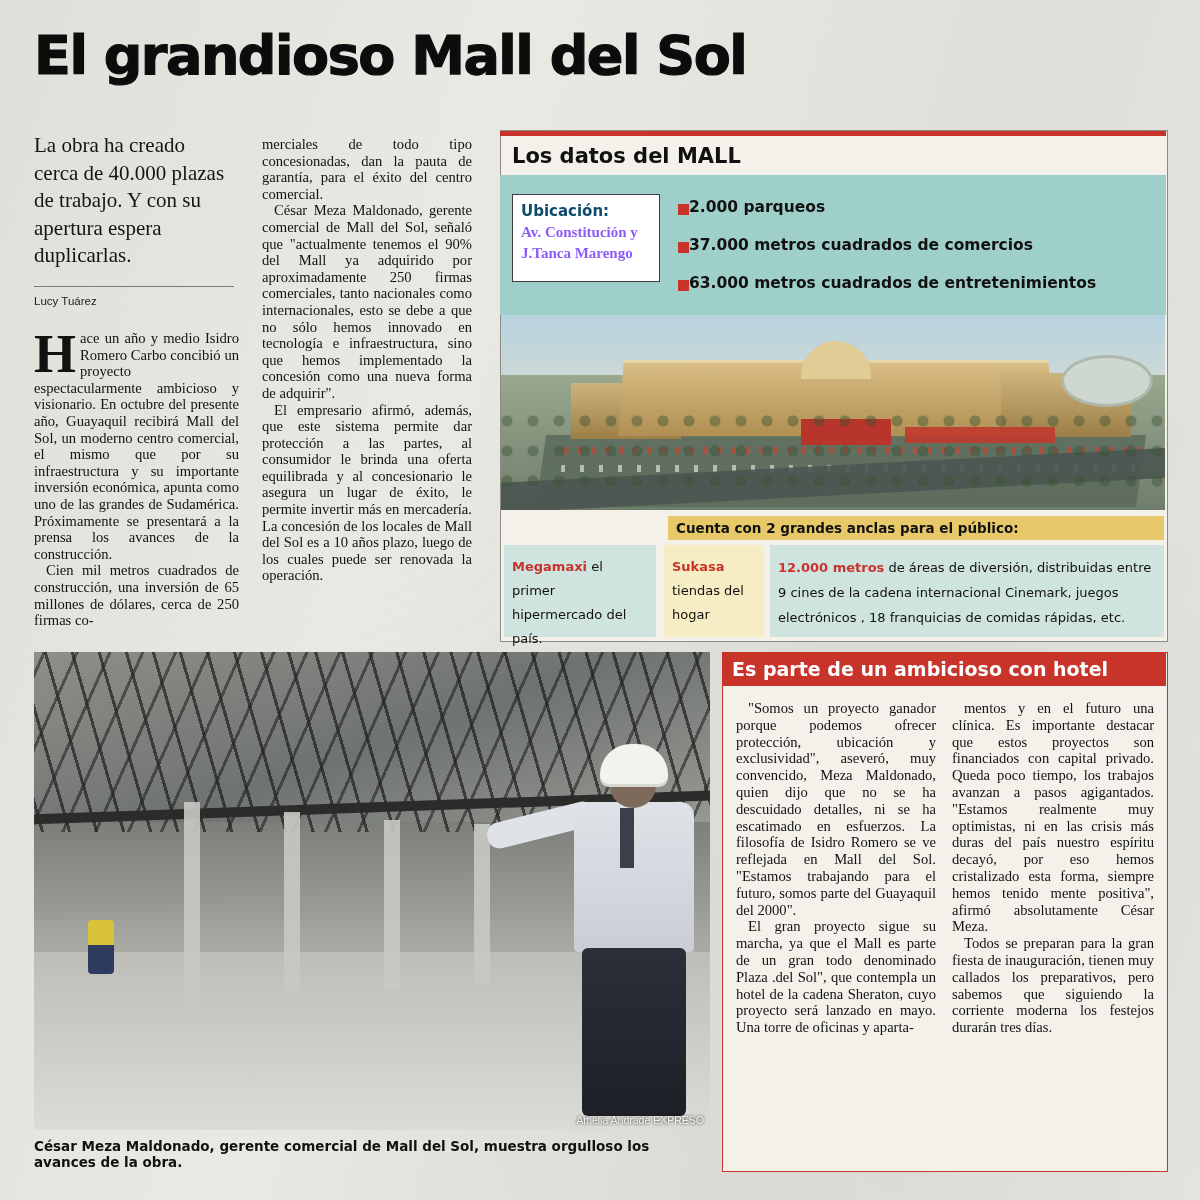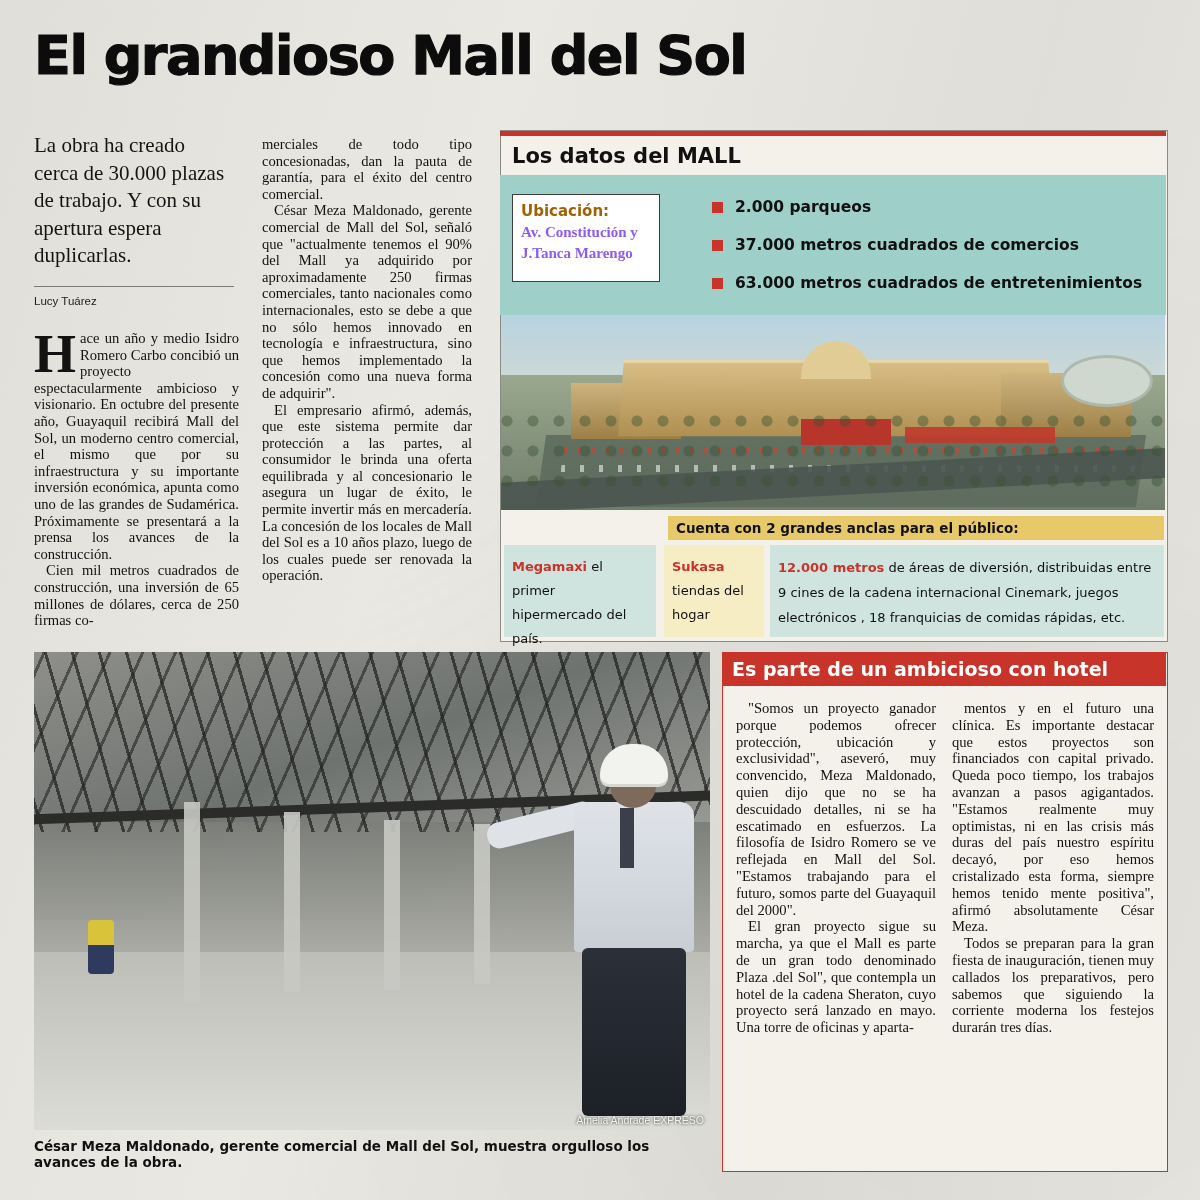--- a/index.html
+++ b/index.html
@@ -361,7 +361,7 @@
 
   <div class="masthead">El grandioso Mall del Sol</div>
 
-  <div class="deck">La obra ha creado cerca de 30.000 plazas de trabajo. Y con su apertura espera duplicarlas.</div>
+  <div class="deck">La obra ha creado cerca de 40.000 plazas de trabajo. Y con su apertura espera duplicarlas.</div>
   <div class="byline">Lucy Tuárez</div>
 
   <div class="hr-thin" style="left:34px; top:286px; width:200px; height:1px;"></div>

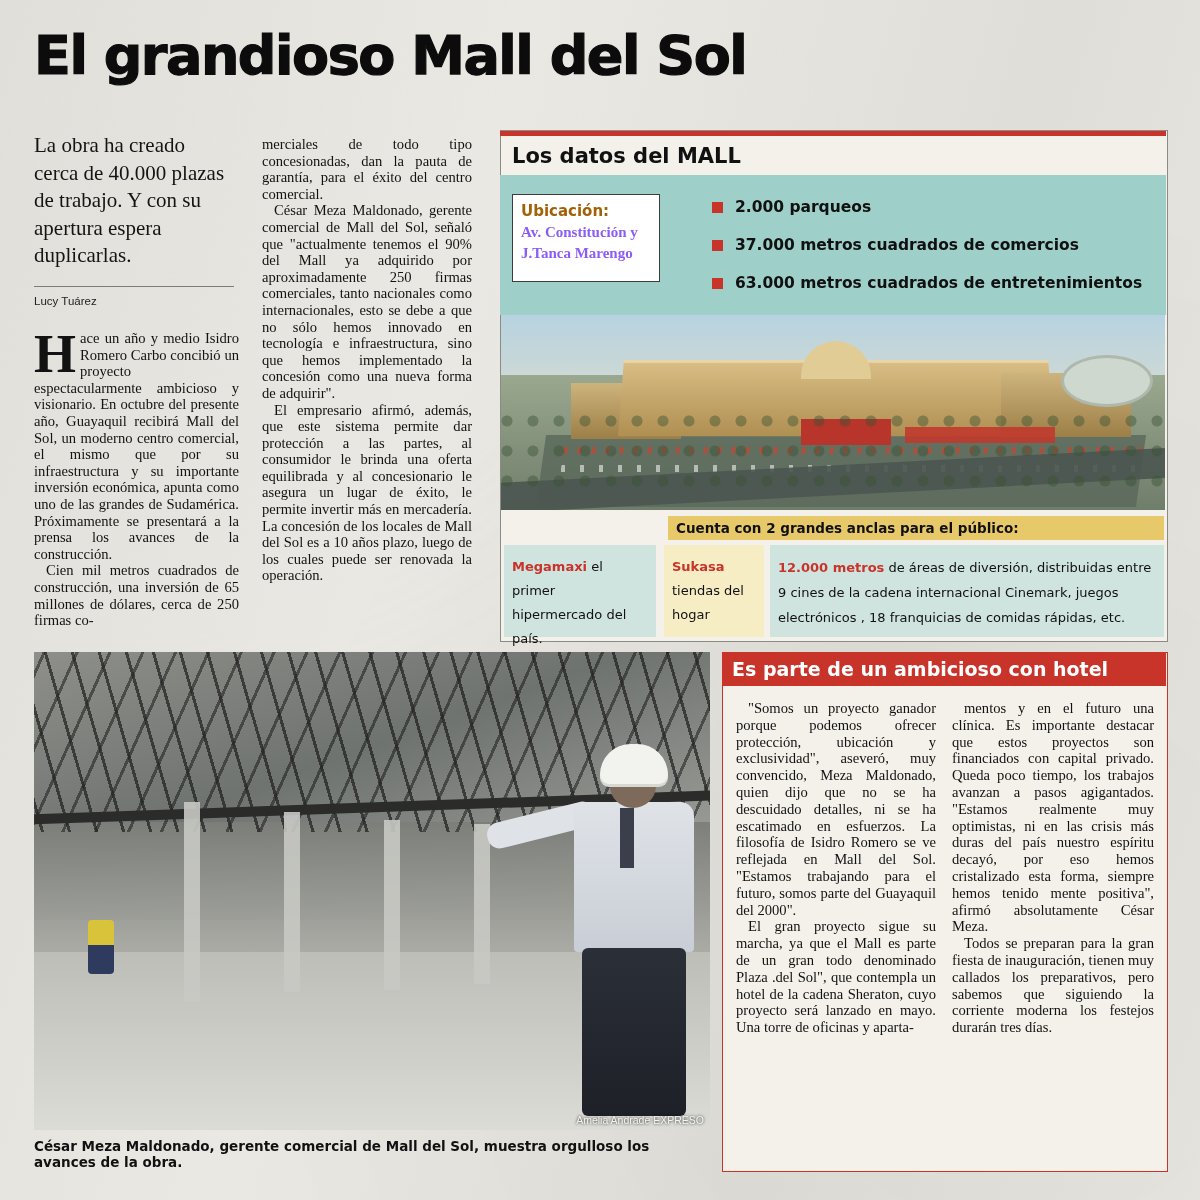--- a/index.html
+++ b/index.html
@@ -146,7 +146,7 @@
     font-size: 15px;
     line-height: 21px;
   }
-  .ubic-label { color: #a16207; }
+  .ubic-label { color: #0c4a6e; }
   .ubic-text { color: #8b5cf6; font-family: Liberation Serif, serif; }
 
   .bullets {

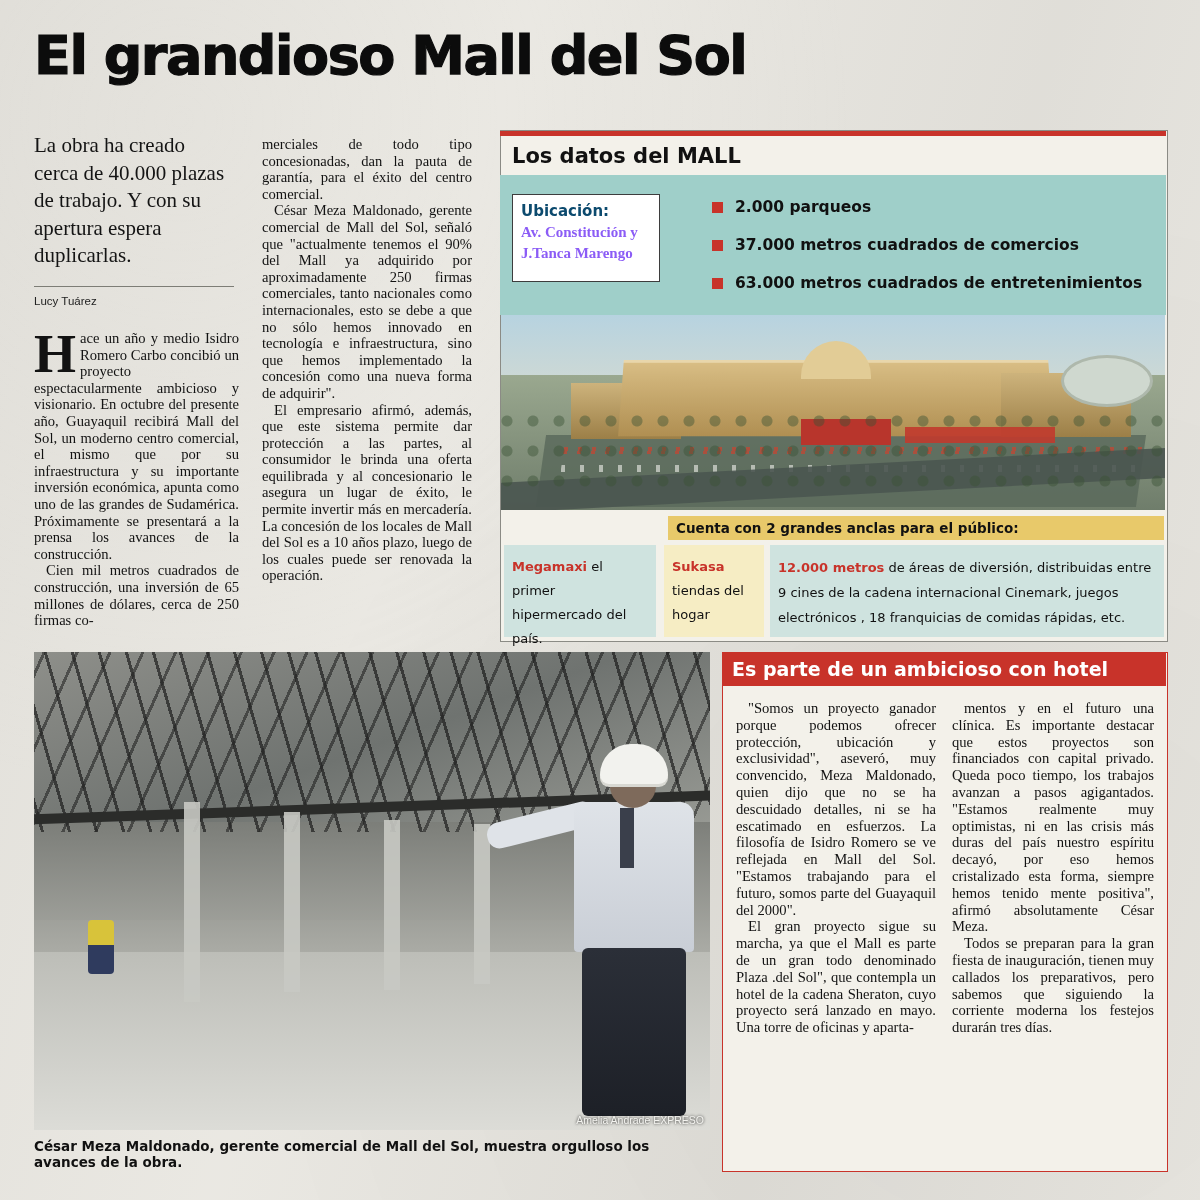--- a/index.html
+++ b/index.html
@@ -161,10 +161,9 @@
   }
   .bullet {
     display: flex;
-    align-items: flex-start;
-    gap: 12px;
+    align-items: center;
+    gap: 0;
     margin-bottom: 20px;
-    margin-left: 34px;
   }
   .bullet .sq {
     width: 11px;

